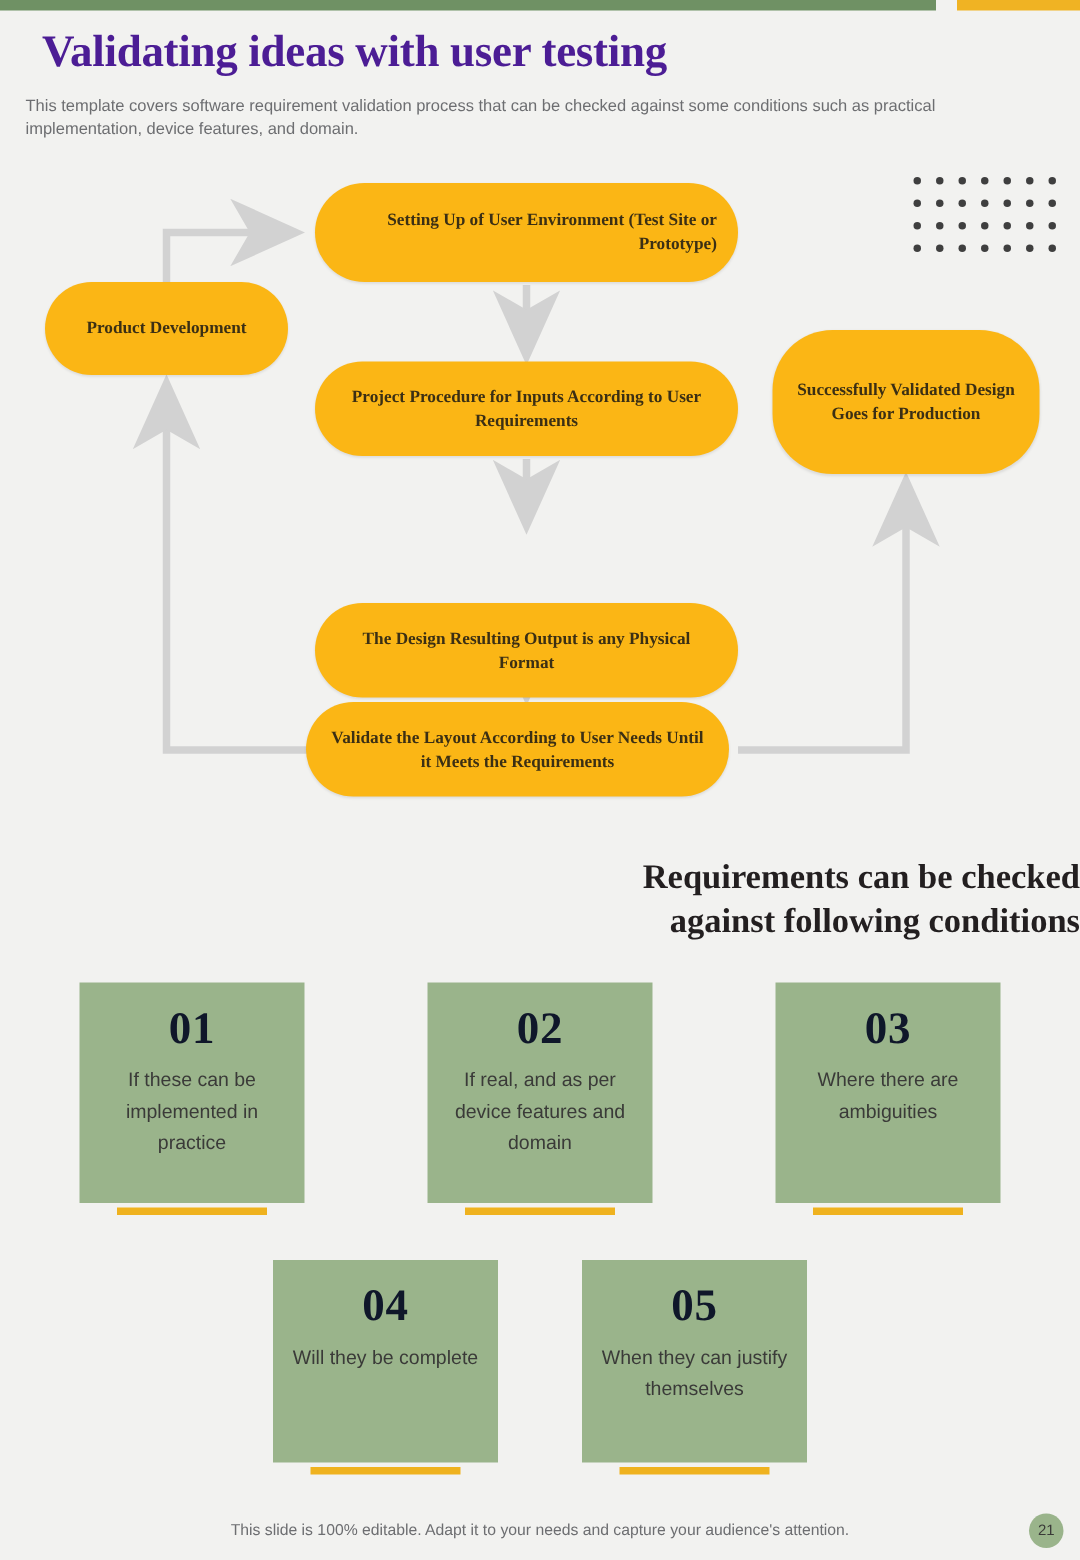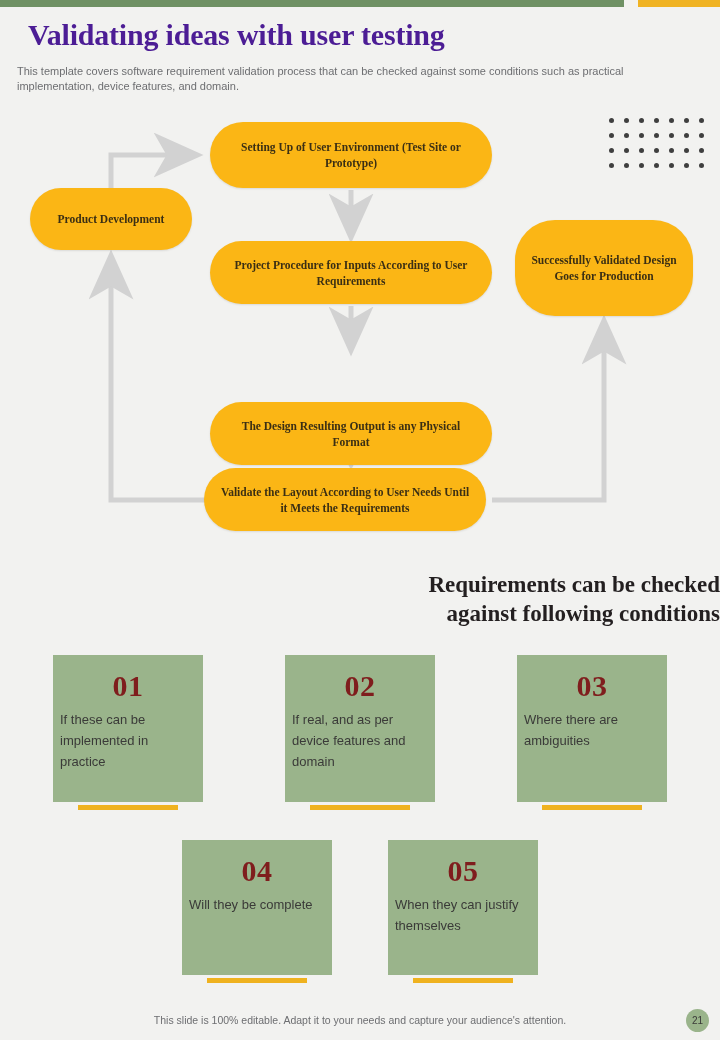--- a/index.html
+++ b/index.html
@@ -73,7 +73,7 @@
     padding: 4px 14px;
     box-shadow: 0 1px 2px rgba(0,0,0,0.10);
   }
-  .node-1 { left: 210px; top: 22px;  width: 282px; height: 66px; }
+  .node-1 { left: 210px; top: 22px;  width: 282px; height: 66px; text-align: right; }
   .node-2 { left: 210px; top: 141px; width: 282px; height: 63px; }
   .node-3 { left: 210px; top: 254px; width: 282px; height: 63px; margin-top: 48px; }
   .node-4 { left: 204px; top: 368px; width: 282px; height: 63px; }

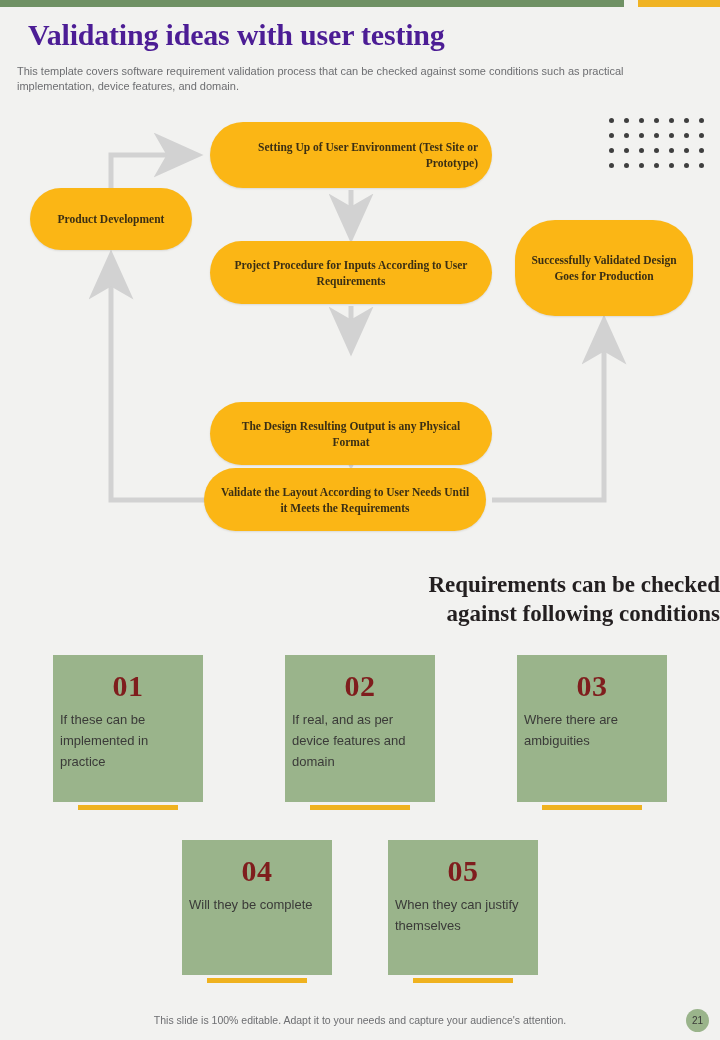--- a/index.html
+++ b/index.html
@@ -111,7 +111,7 @@
     font-weight: bold;
     font-size: 30px;
     line-height: 34px;
-    color: #7f1d1d;
+    color: #0f172a;
     letter-spacing: 0.5px;
   }
   .card-text {

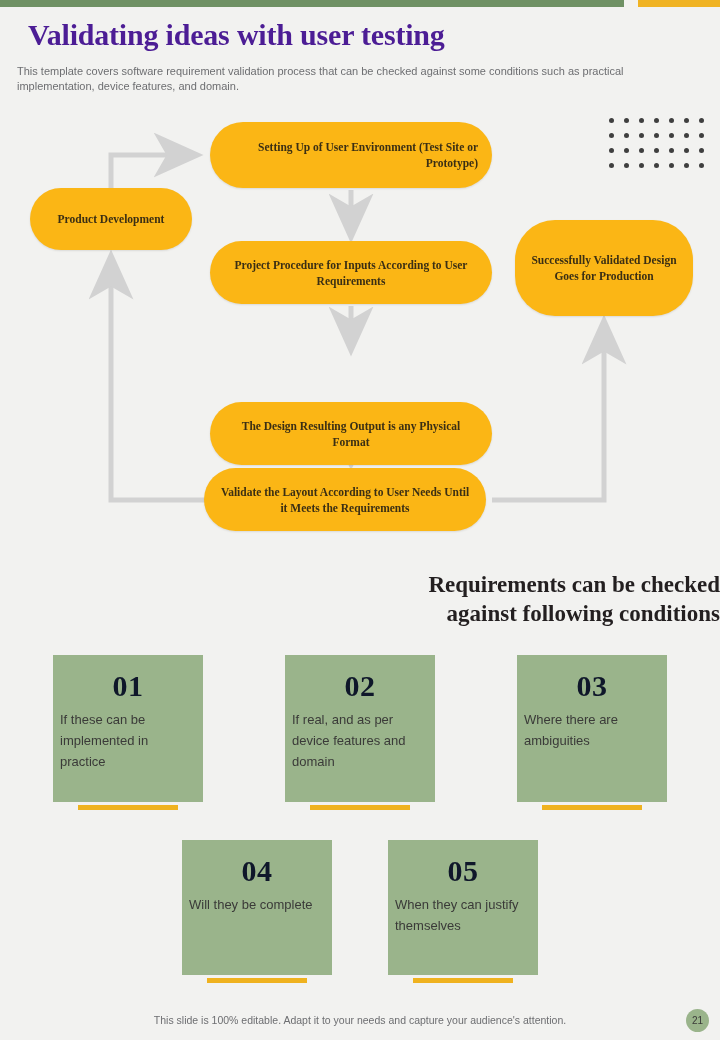--- a/index.html
+++ b/index.html
@@ -117,7 +117,7 @@
   .card-text {
     margin-top: 6px;
     width: 136px;
-    text-align: left;
+    text-align: center;
     font-size: 13px;
     line-height: 21px;
     color: #3a3a38;

